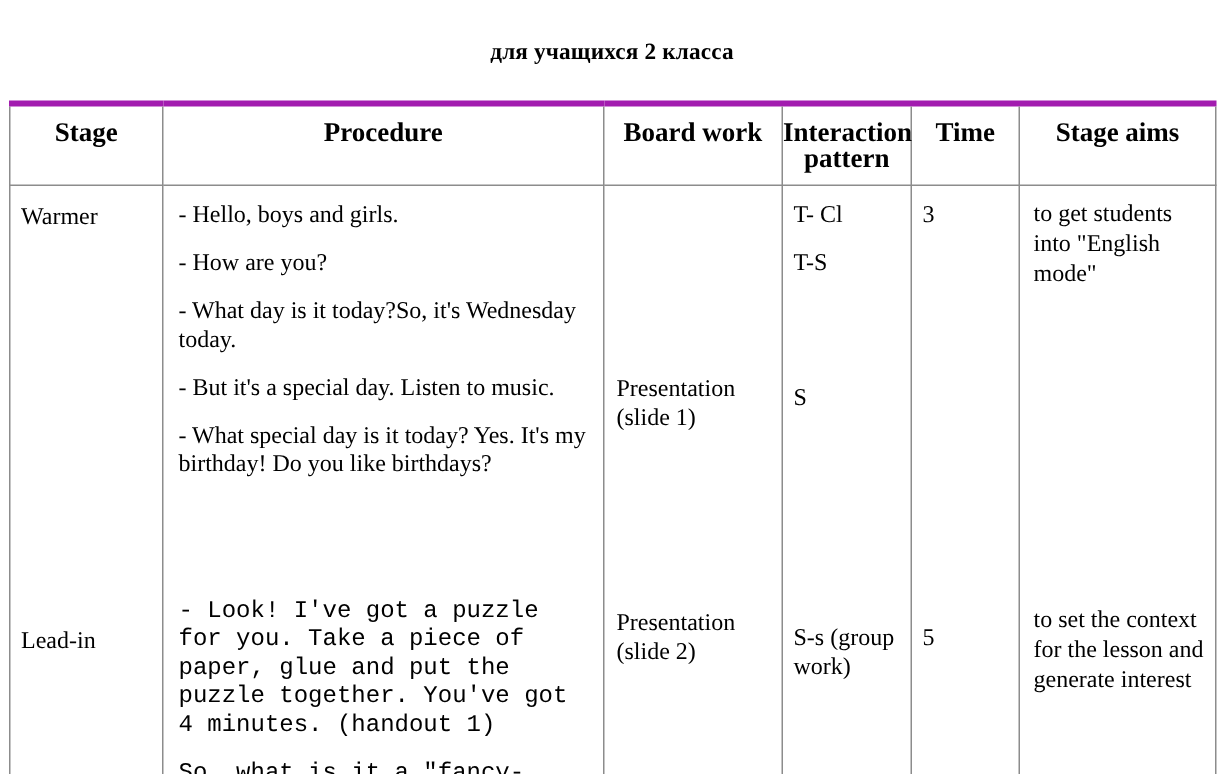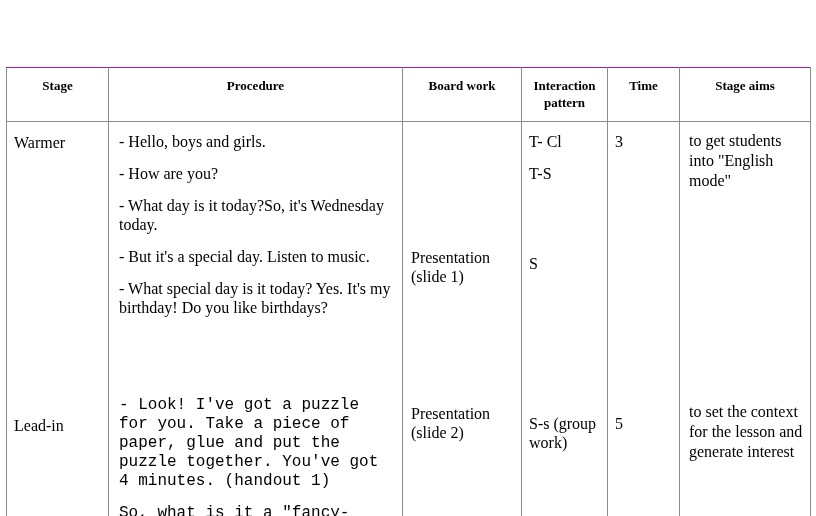--- a/index.html
+++ b/index.html
@@ -114,6 +114,7 @@
 <body>
 
 <div class="title-block">
+  <div class="title-line second">для учащихся 2 класса</div>
 </div>
 
 <table class="lesson-table">

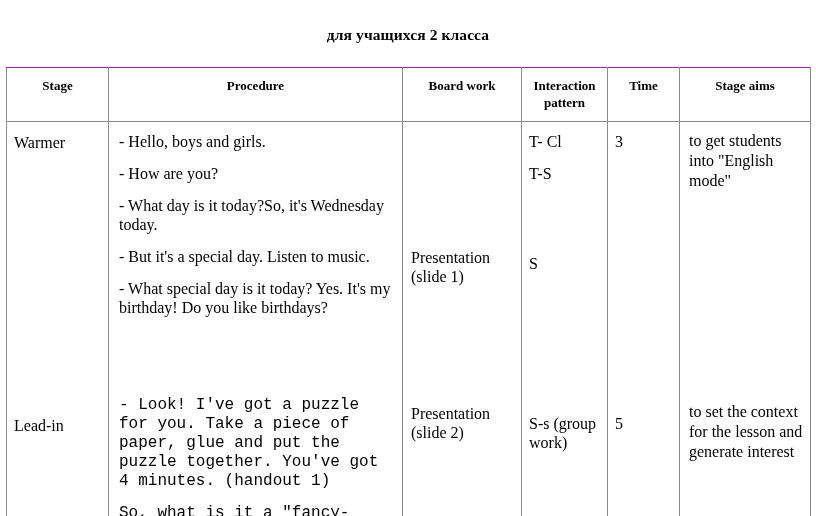--- a/index.html
+++ b/index.html
@@ -49,10 +49,10 @@
     padding: 0;
   }
   .lesson-table thead th {
-    border-top: 1px solid #a21caf;
+    border-top: 4px solid #a21caf;
     border-bottom: 1px solid #8c8c8c;
     font-weight: bold;
-    font-size: 13px;
+    font-size: 18px;
     line-height: 17px;
     text-align: center;
     height: 54px;

